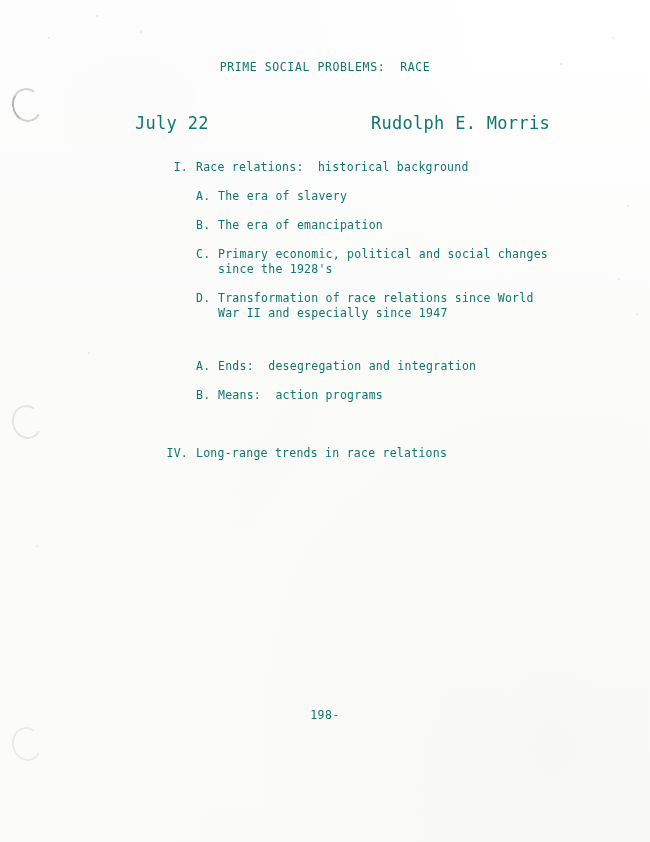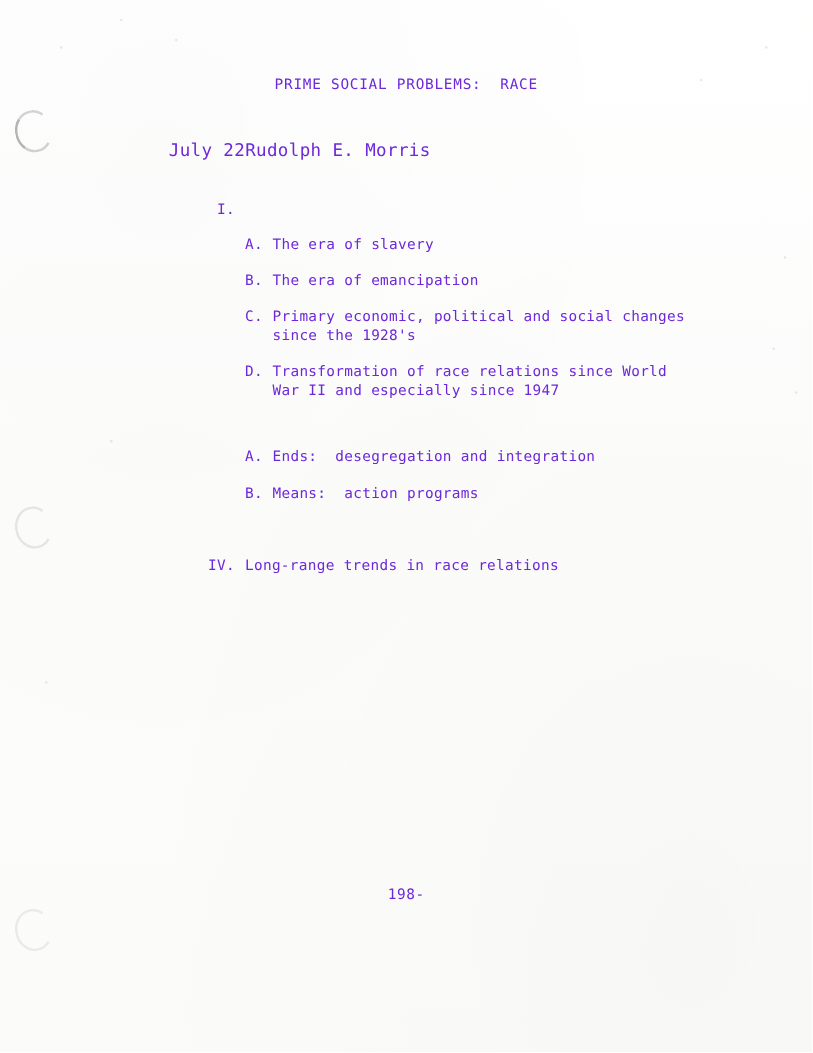--- a/index.html
+++ b/index.html
@@ -15,7 +15,7 @@
     background: #fdfdfc;
     overflow: hidden;
     font-family: "DejaVu Sans Mono", "Liberation Mono", monospace;
-    color: #6d28d9;
+    color: #0f766e;
   }
 
   

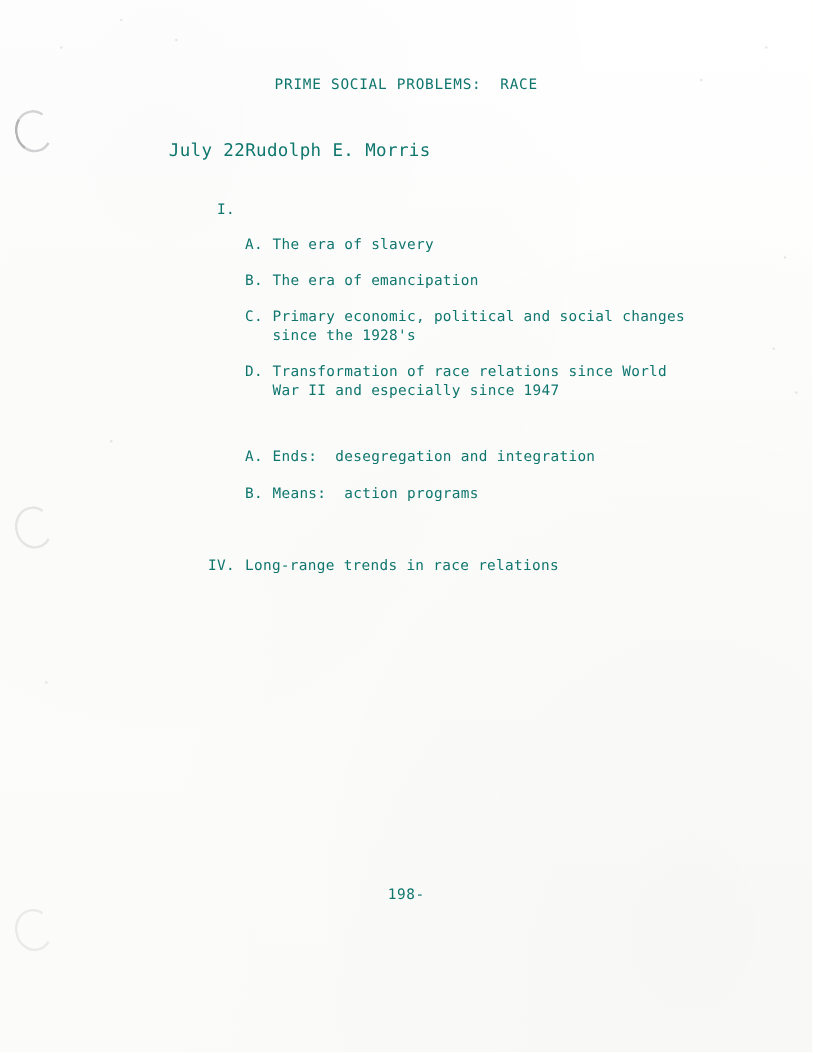--- a/index.html
+++ b/index.html
@@ -74,7 +74,8 @@
     left: 135px;
     right: 100px;
     display: flex;
-    font-size: 14px;
+    justify-content: space-between;
+    font-size: 17px;
     letter-spacing: 0.3px;
   }
 

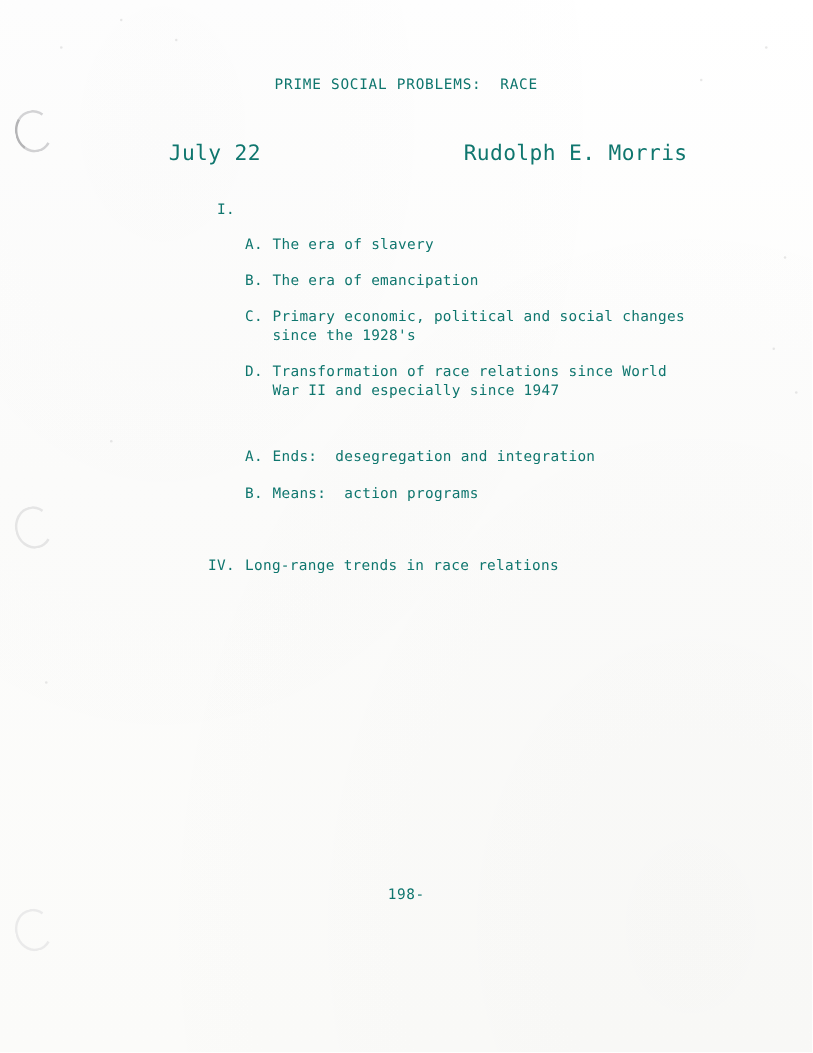--- a/index.html
+++ b/index.html
@@ -172,6 +172,9 @@
 
     <div class="entry level-1">
       <span class="marker">I.</span>
+      <span class="body">
+        <span class="line">Race relations:  historical background</span>
+      </span>
     </div>
 
     <div class="gap-sm"></div>

